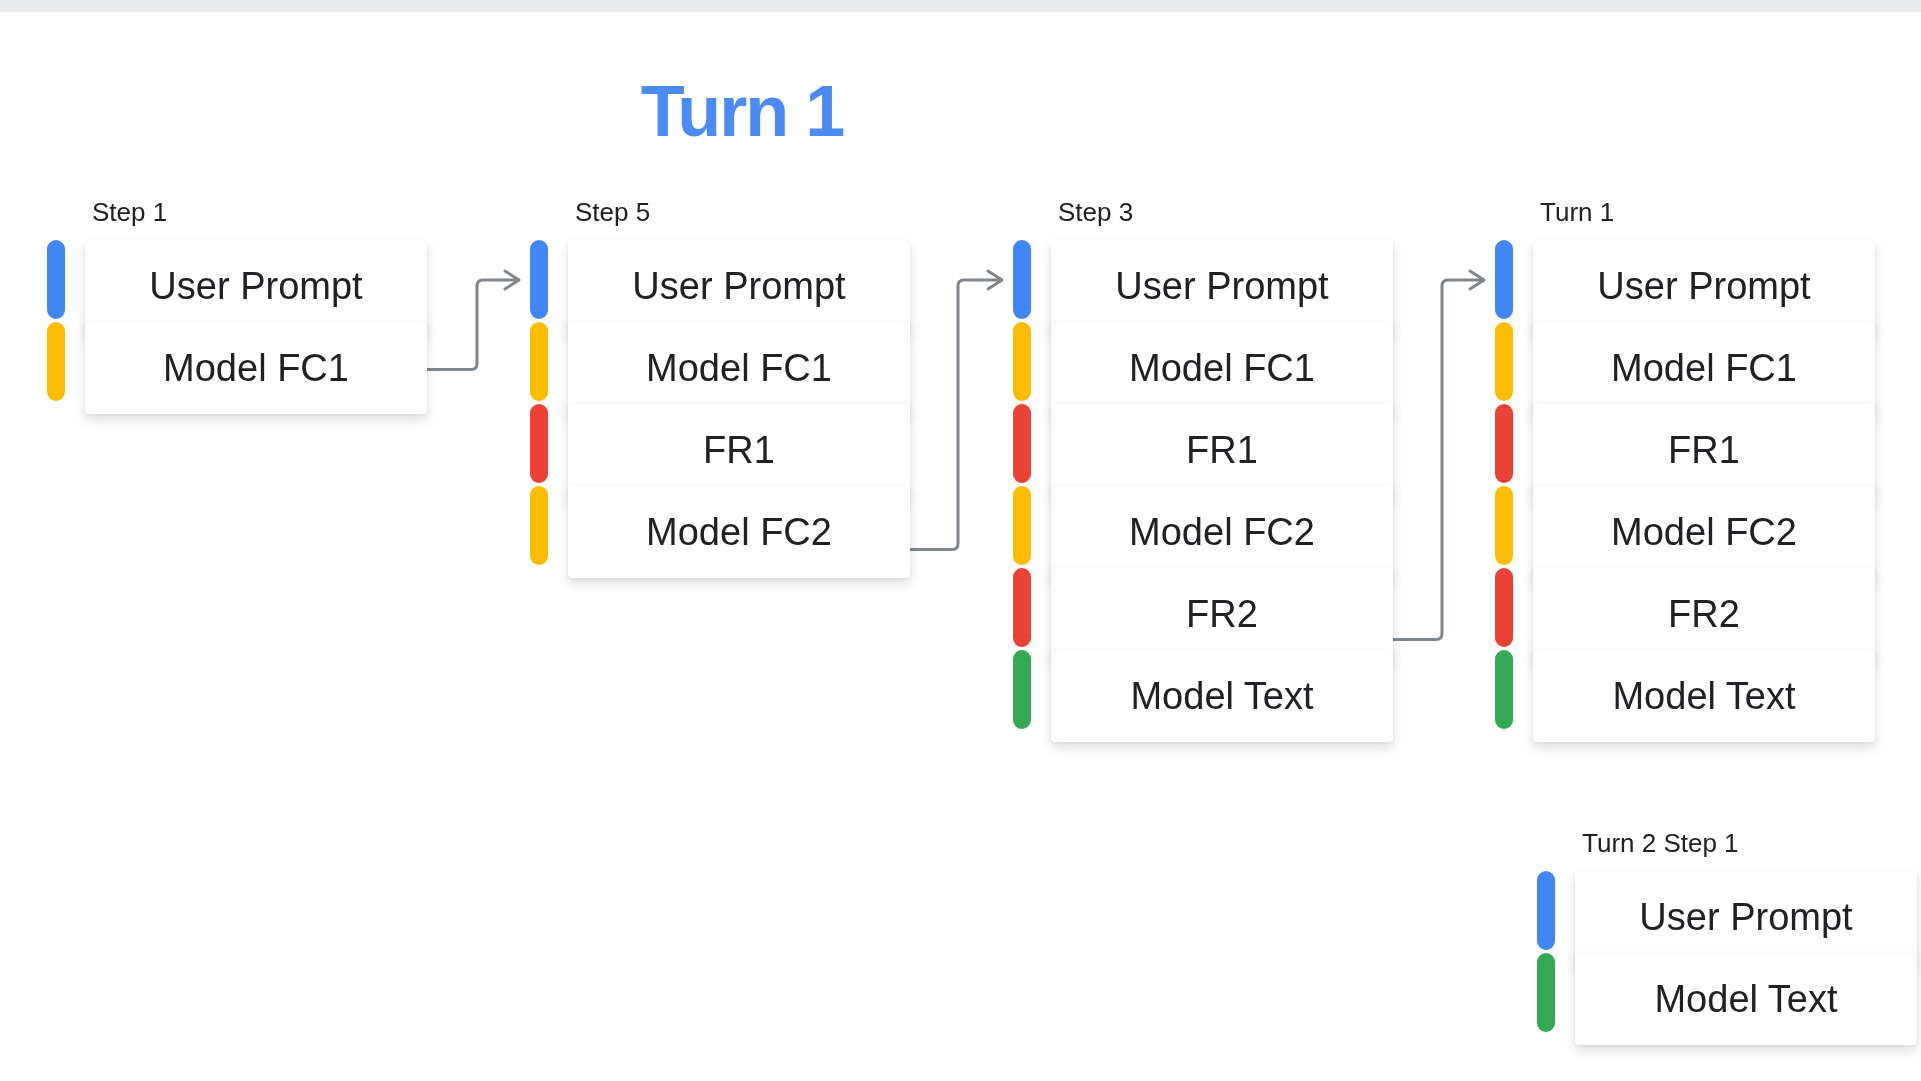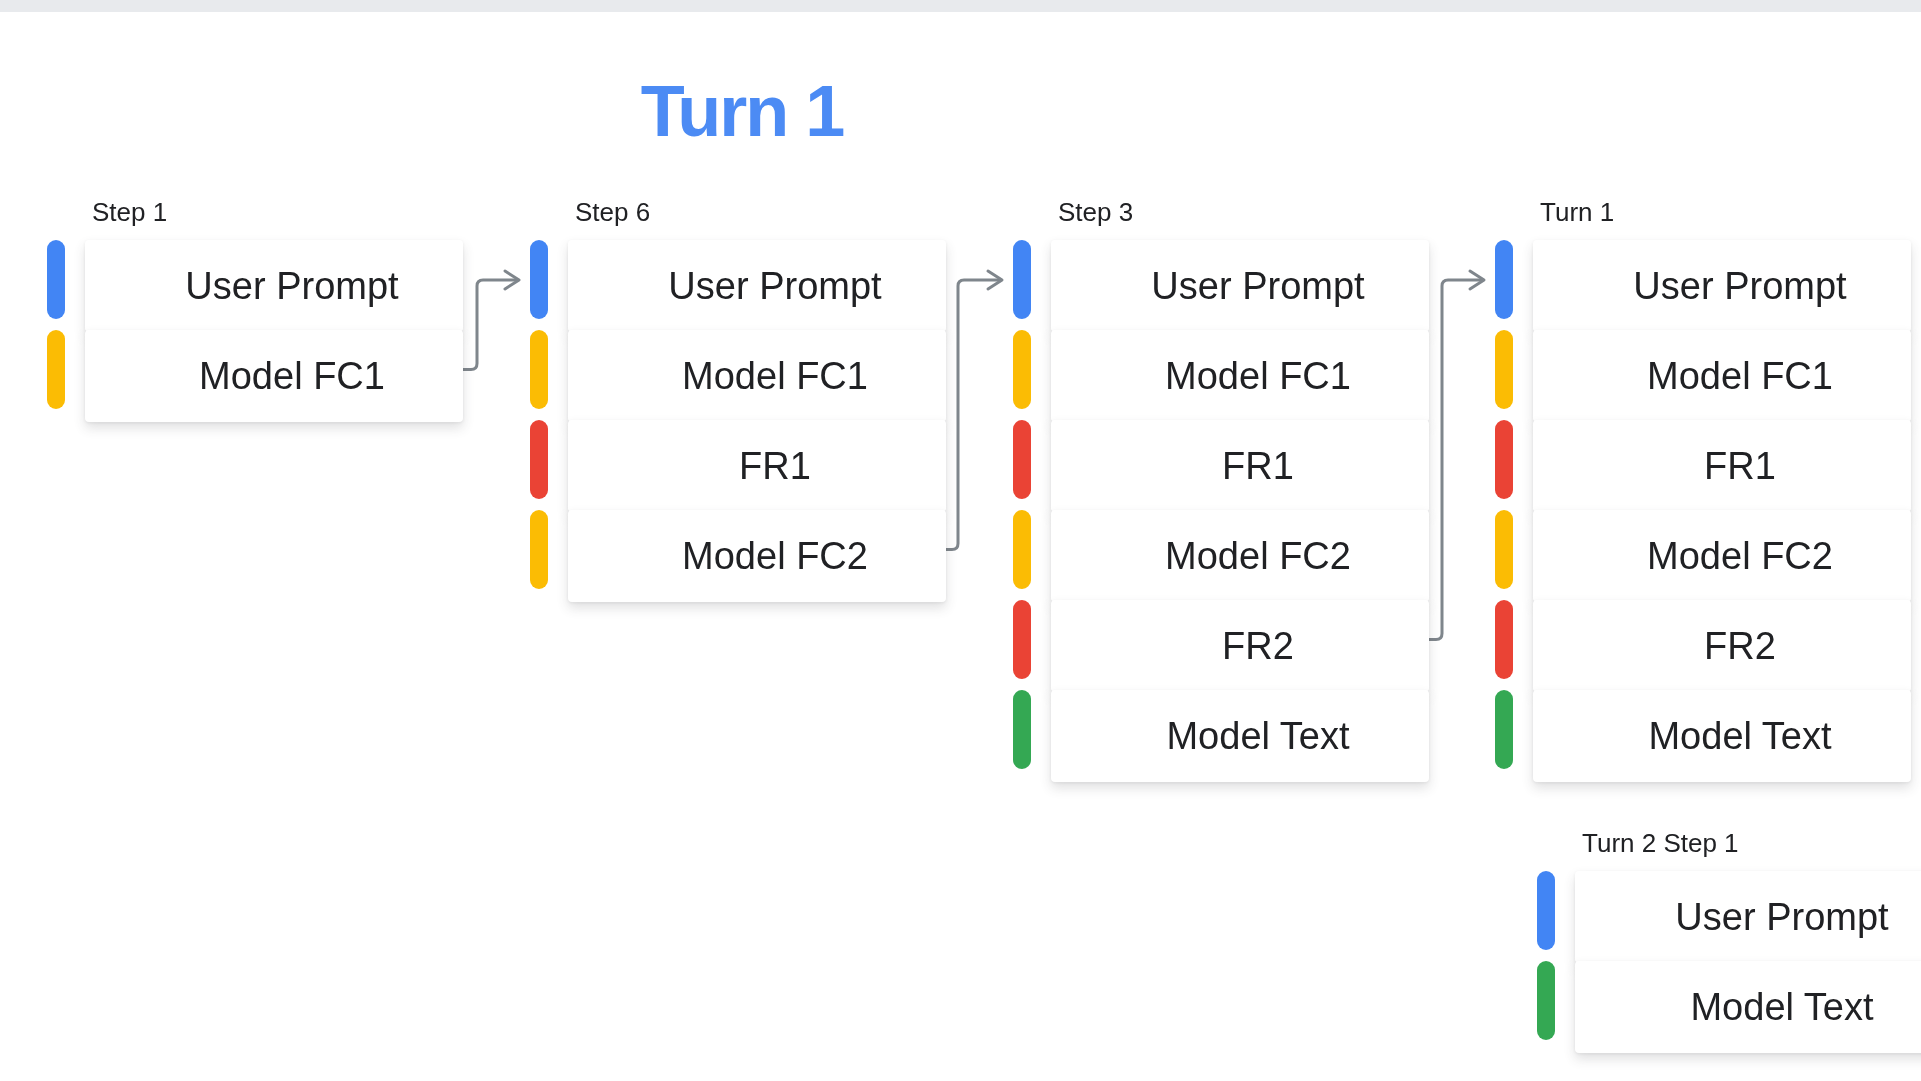--- a/index.html
+++ b/index.html
@@ -32,7 +32,7 @@
     position: absolute;
     display: flex;
     flex-direction: column;
-    gap: 11px;
+    gap: 3px;
   }
   .col-1 { left: 47px;   top: 228px; }
   .col-2 { left: 530px;  top: 228px; }

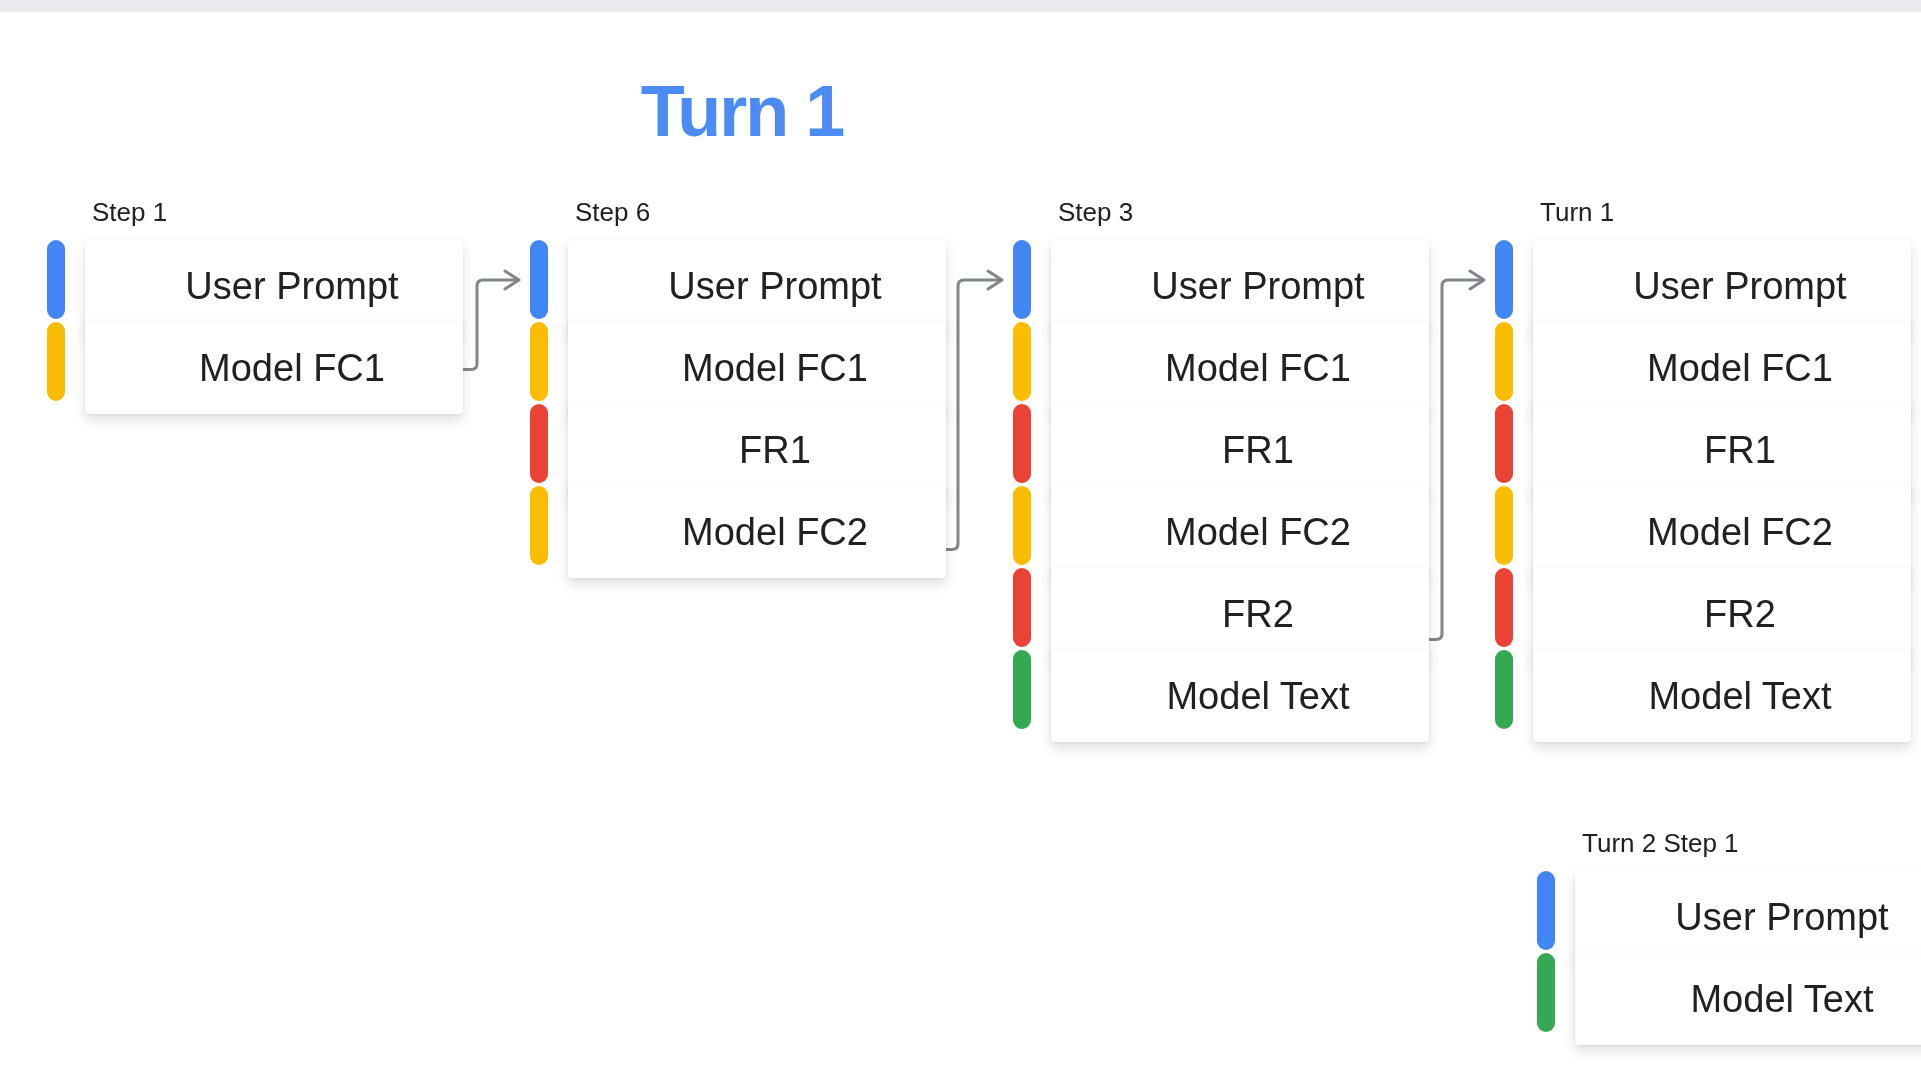--- a/index.html
+++ b/index.html
@@ -122,7 +122,7 @@
   </div>
 
   <div class="column col-2">
-    <div class="col-label">Step 6</div>
+    <div class="col-label">Step 5</div>
     <div class="row">
       <span class="bar" style="background-color: rgb(66, 133, 244);"></span>
       <div class="card">User Prompt</div>

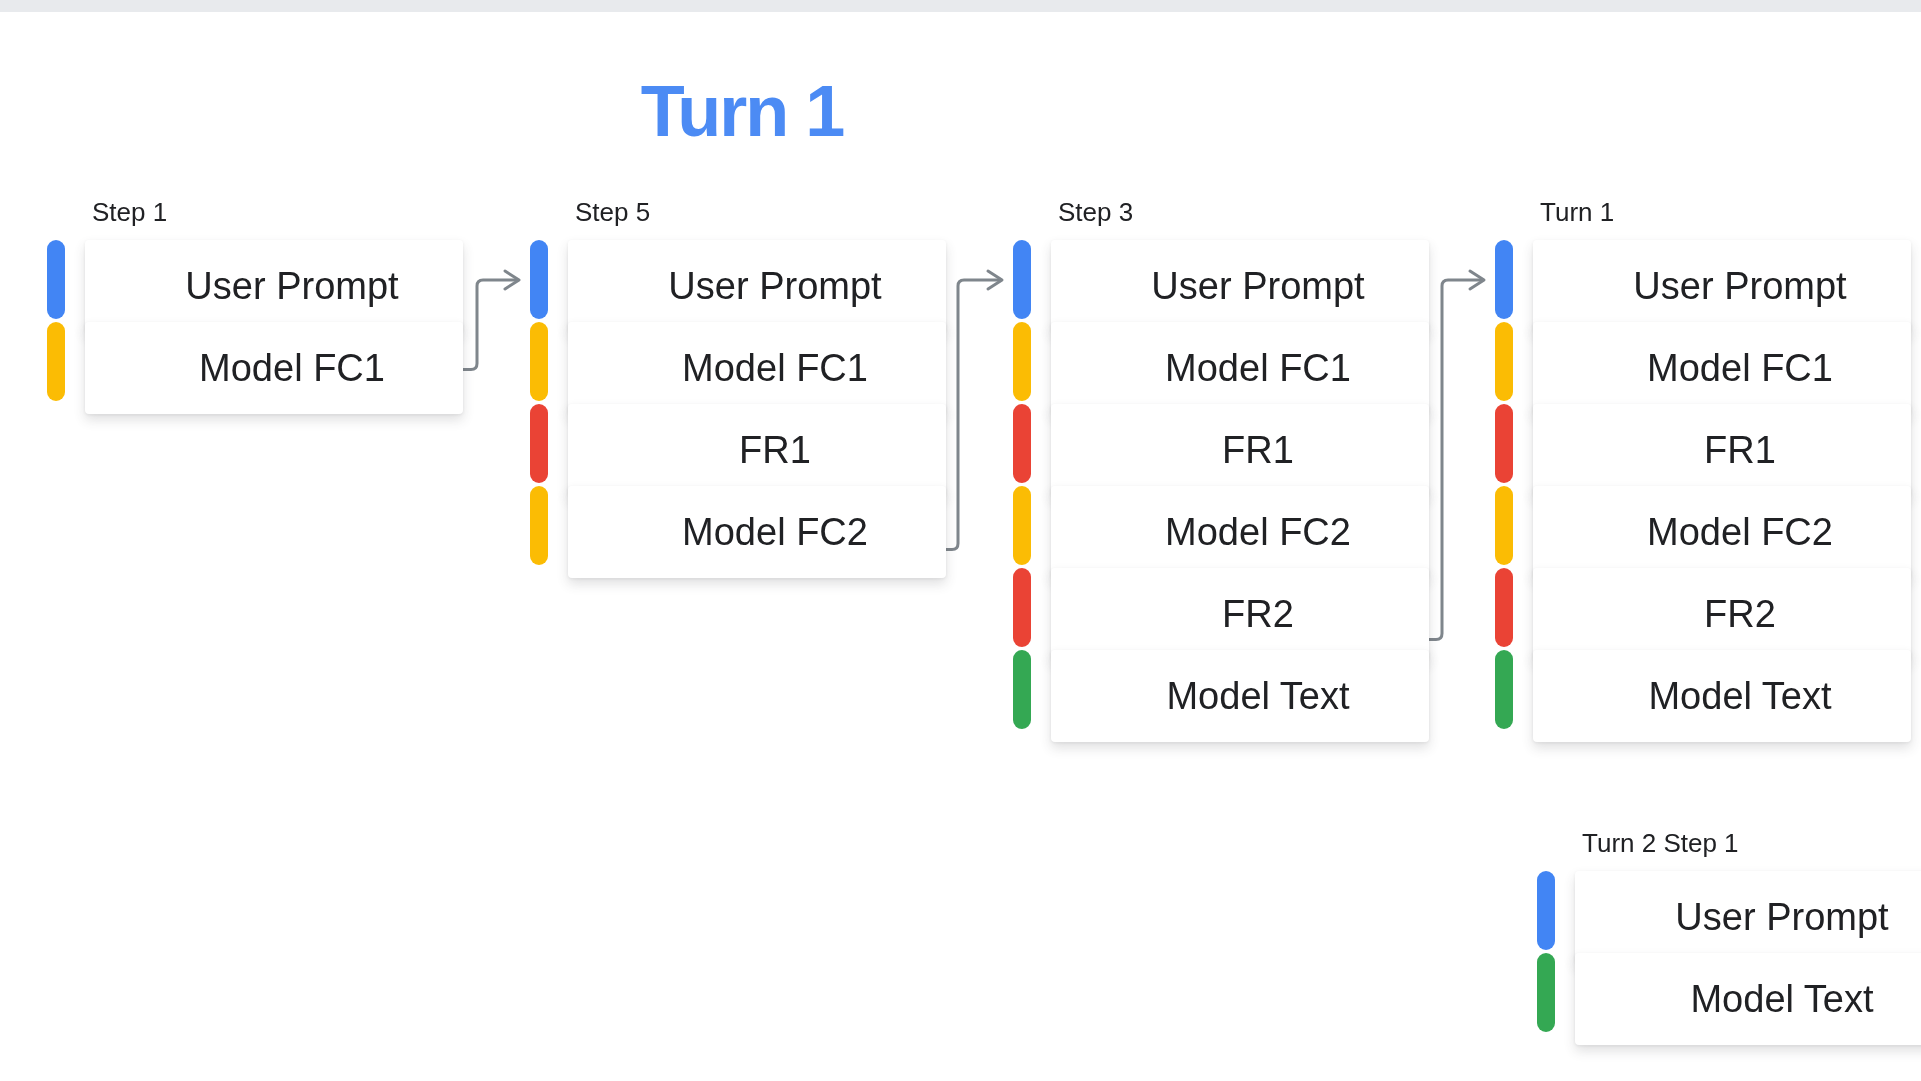--- a/index.html
+++ b/index.html
@@ -72,7 +72,6 @@
     font-size: 38px;
     color: #202124;
     white-space: nowrap;
-    padding-left: 36px;
   }
   .arrows {
     position: absolute;

